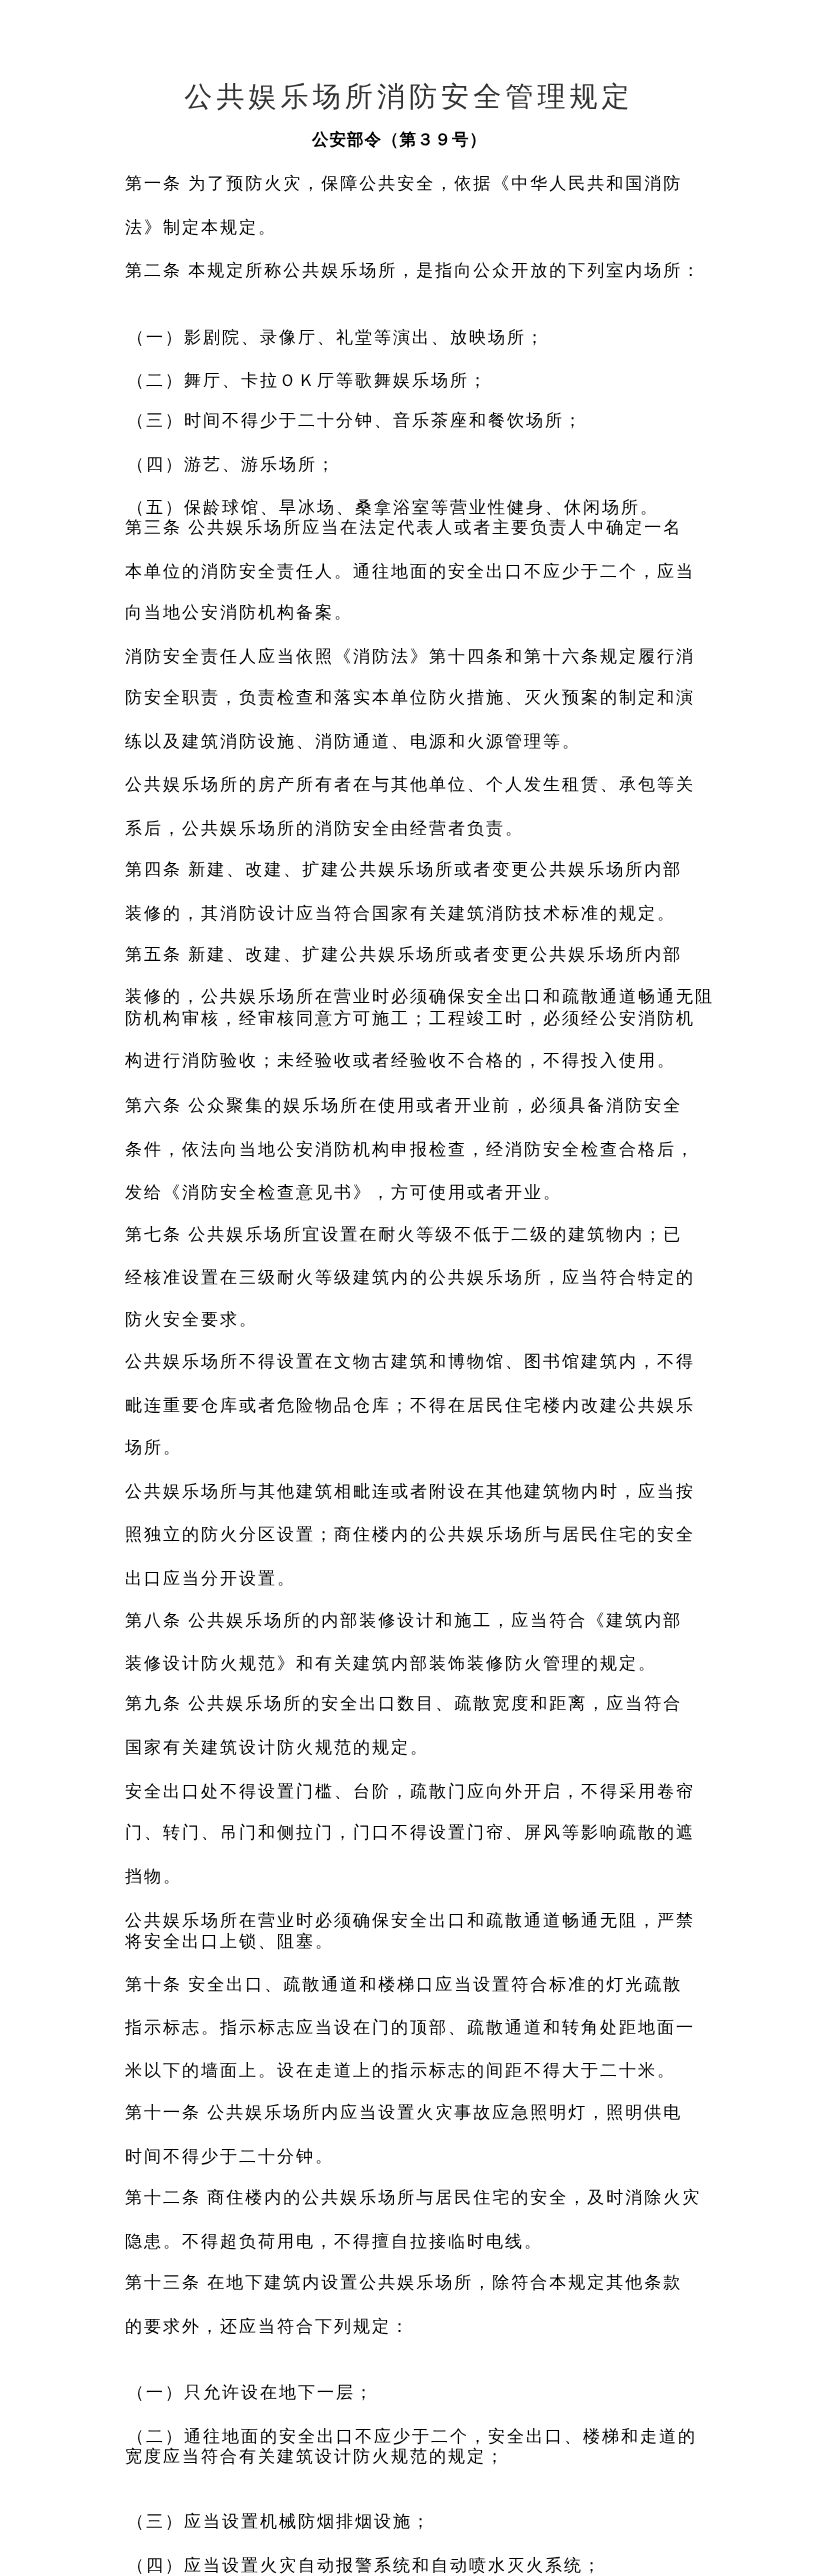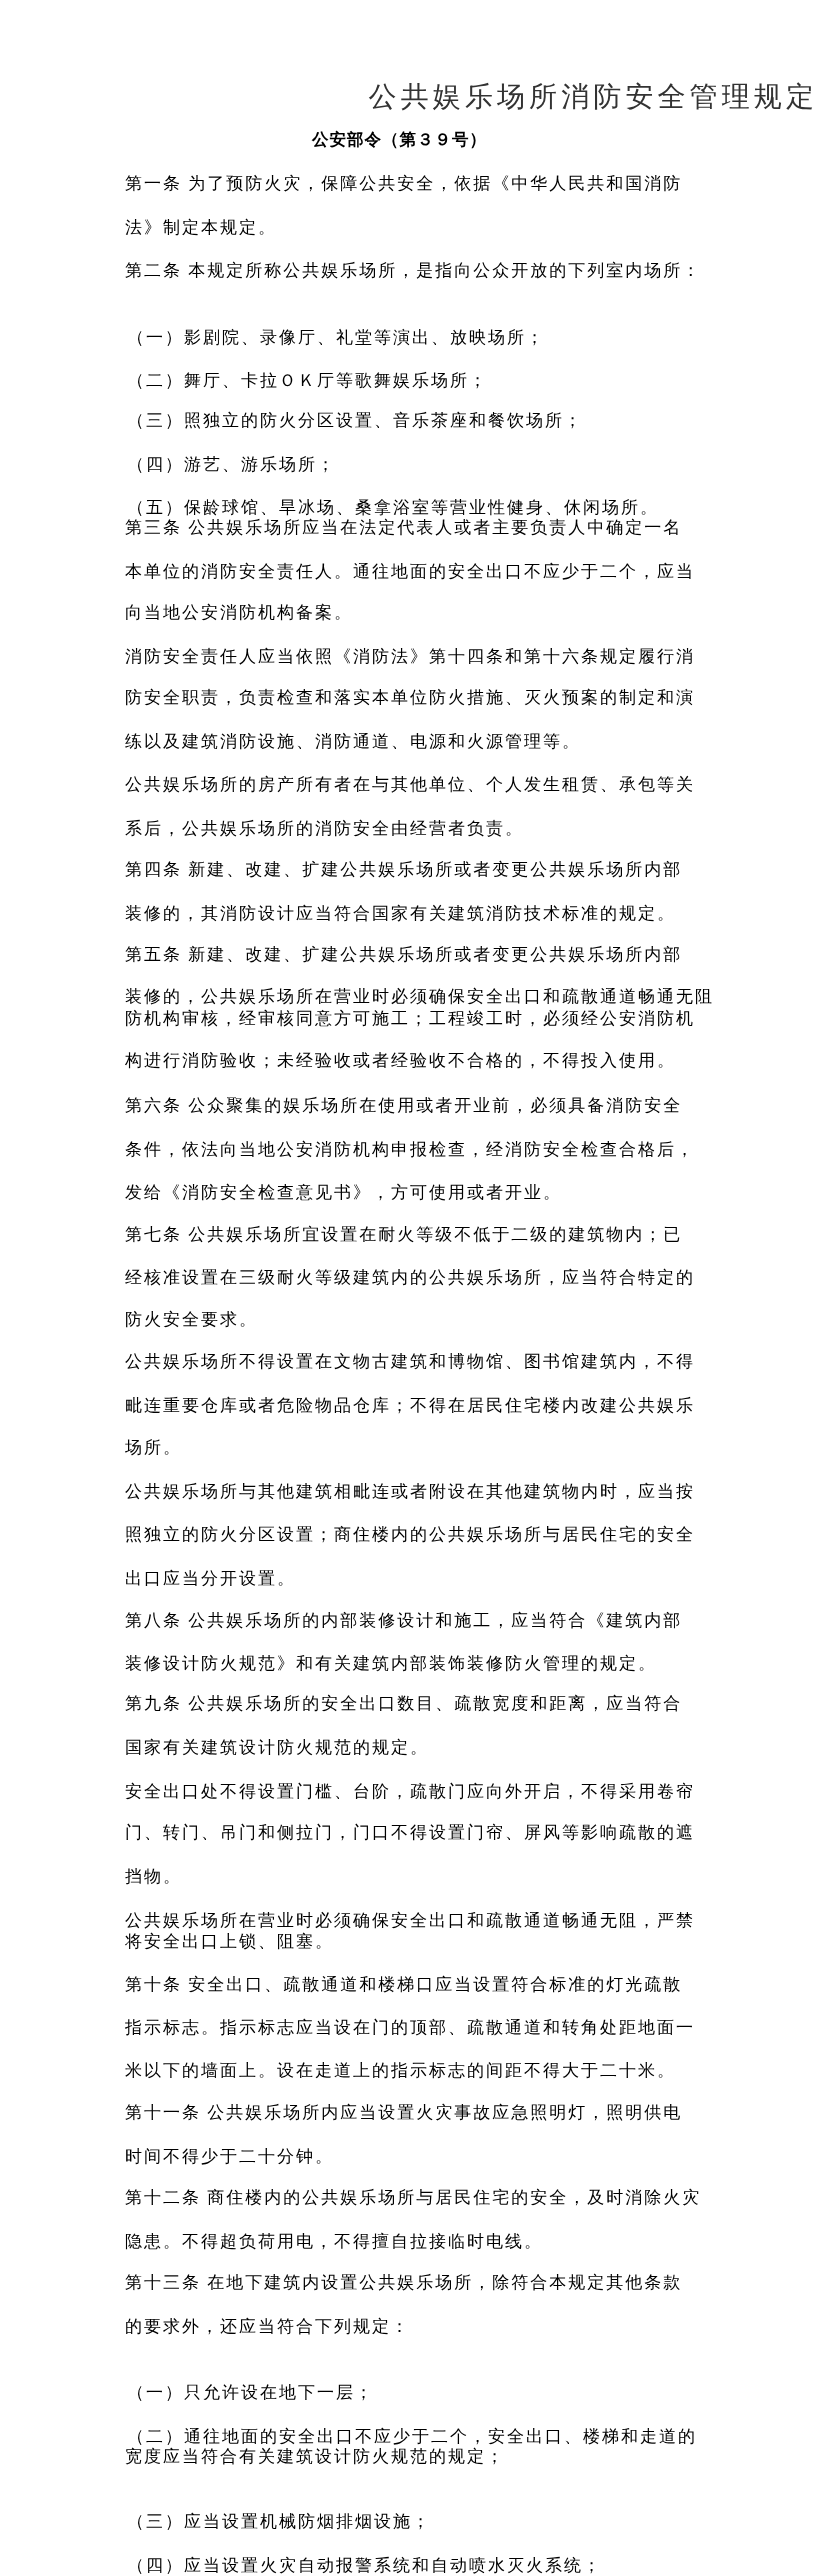--- a/index.html
+++ b/index.html
@@ -7,7 +7,7 @@
   .page { position: absolute; left: 0; top: 0; width: 818px; height: 3509px; background: #ffffff; }
   .title {
     position: absolute; left: 0; width: 818px; top: 80px; height: 33px;
-    text-align: right; font-family: "Liberation Serif", "DejaVu Serif", serif;
+    text-align: center; font-family: "Liberation Serif", "DejaVu Serif", serif;
     font-size: 28px; line-height: 33px; letter-spacing: 4.1px; color: #333333; white-space: nowrap;
   }
   .subtitle {

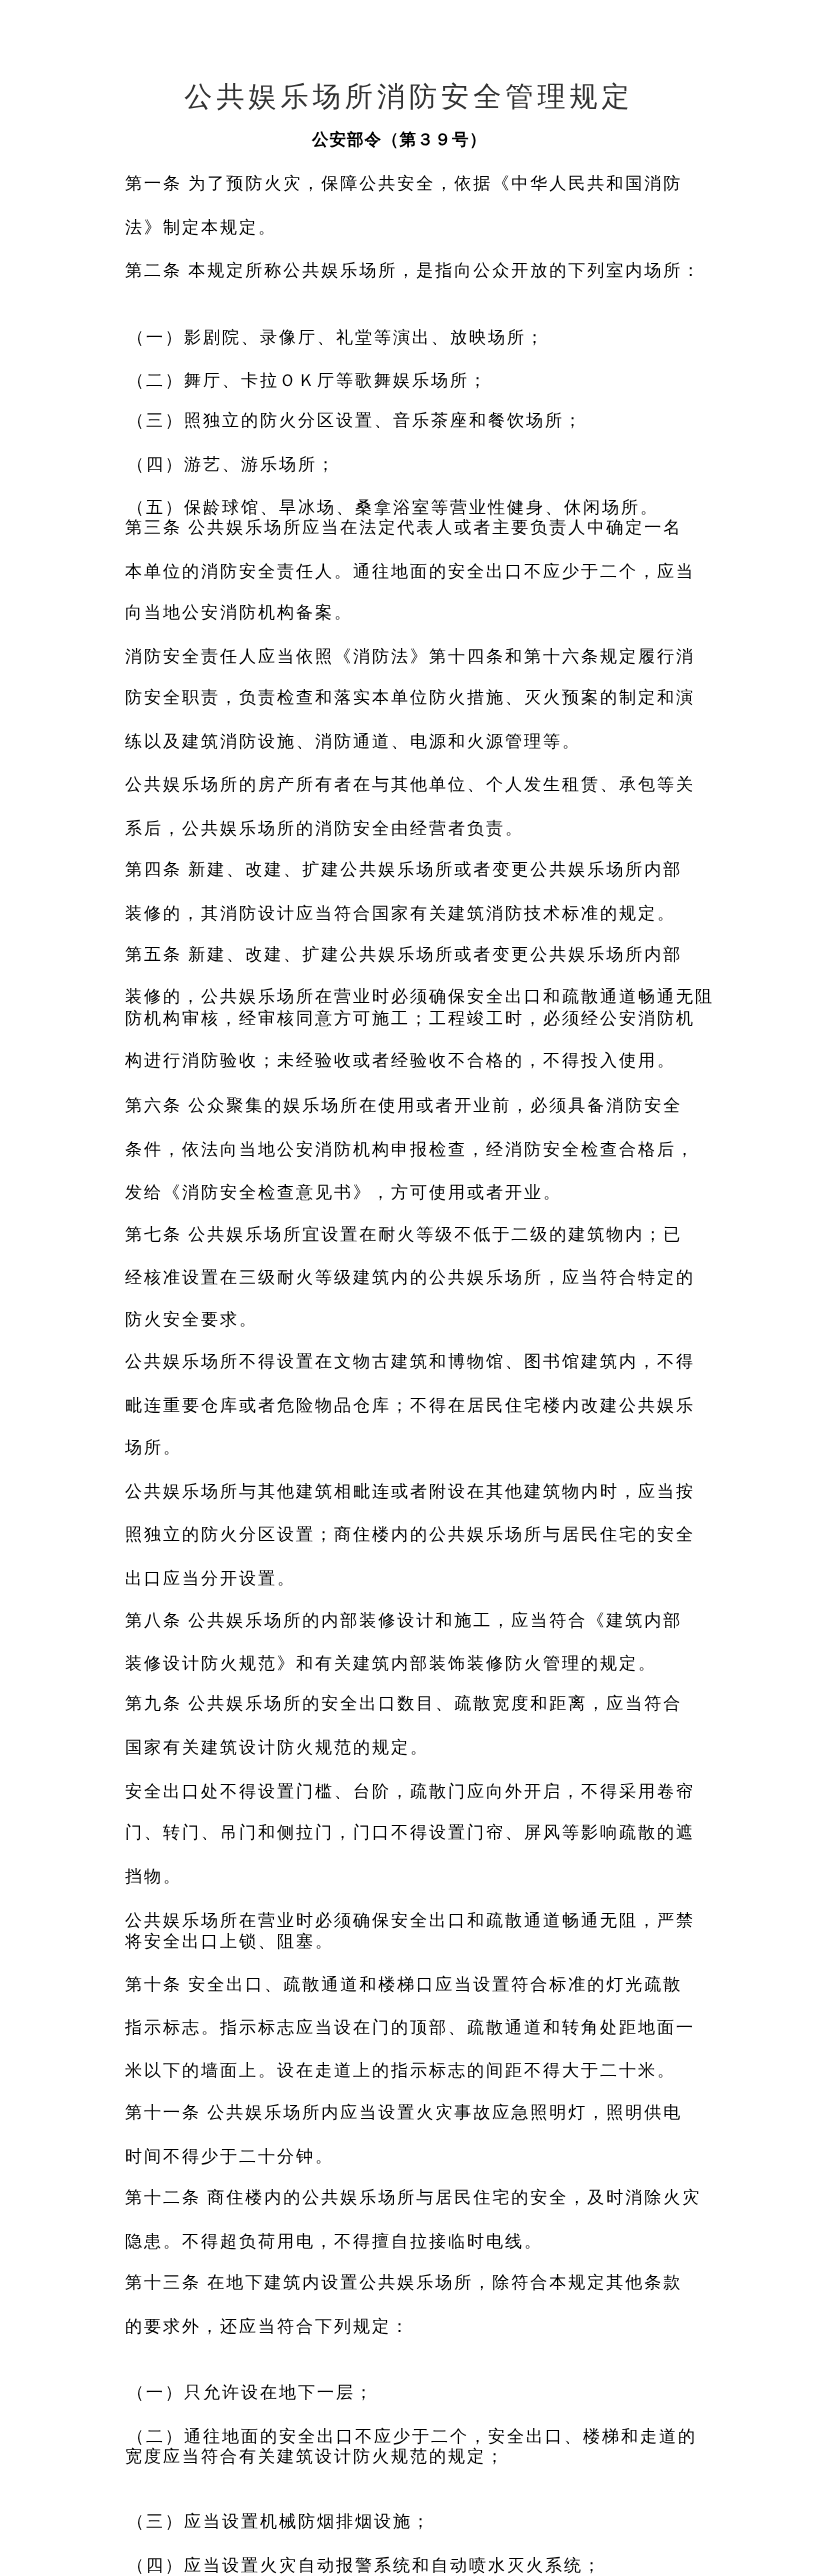--- a/index.html
+++ b/index.html
@@ -34,7 +34,7 @@
   <div class="line" style="top:261px">第二条  本规定所称公共娱乐场所，是指向公众开放的下列室内场所：</div>
   <div class="line item" style="top:304px">（一）影剧院、录像厅、礼堂等演出、放映场所；</div>
   <div class="line item" style="top:347px">（二）舞厅、卡拉ＯＫ厅等歌舞娱乐场所；</div>
-  <div class="line item" style="top:387px">（三）照独立的防火分区设置、音乐茶座和餐饮场所；</div>
+  <div class="line item" style="top:387px">（三）时间不得少于二十分钟、音乐茶座和餐饮场所；</div>
   <div class="line item" style="top:431px">（四）游艺、游乐场所；</div>
   <div class="line item" style="top:474px">（五）保龄球馆、旱冰场、桑拿浴室等营业性健身、休闲场所。</div>
   <div class="line" style="top:518px">第三条  公共娱乐场所应当在法定代表人或者主要负责人中确定一名</div>

